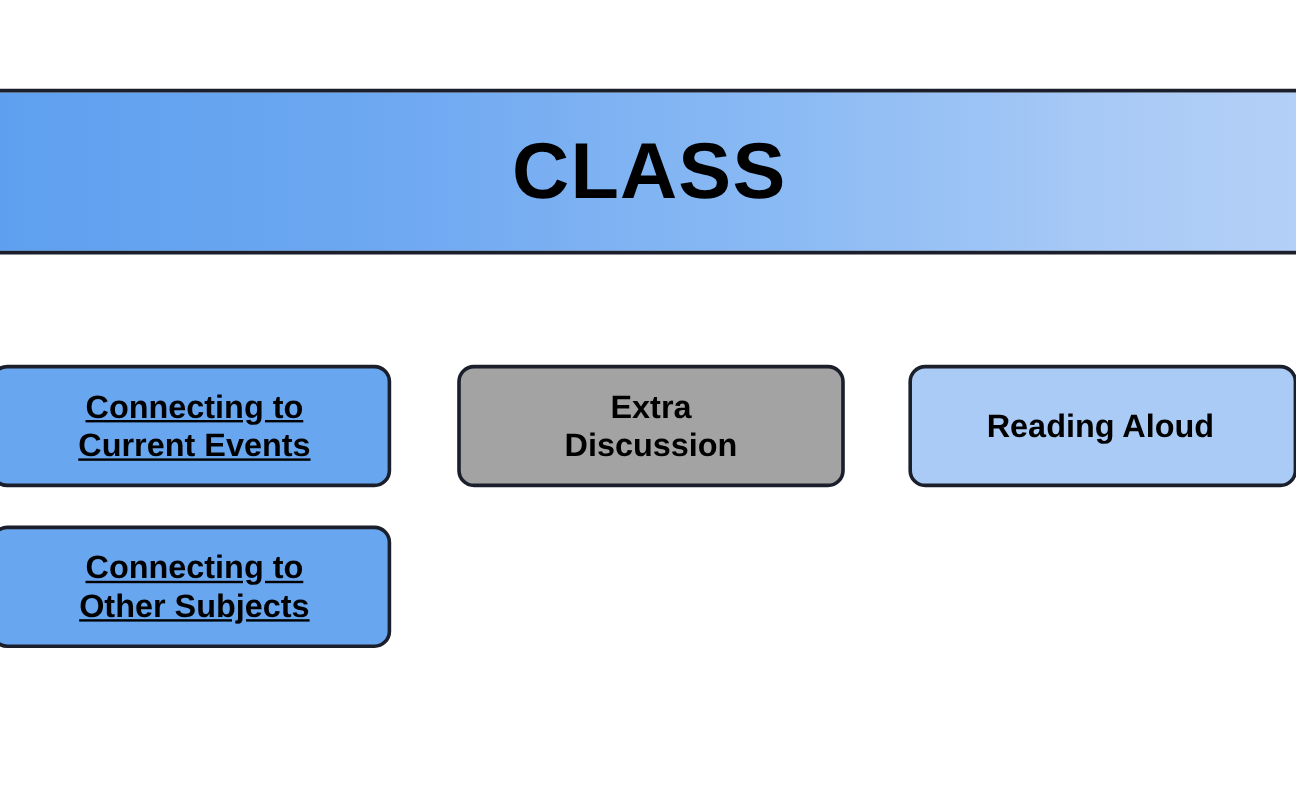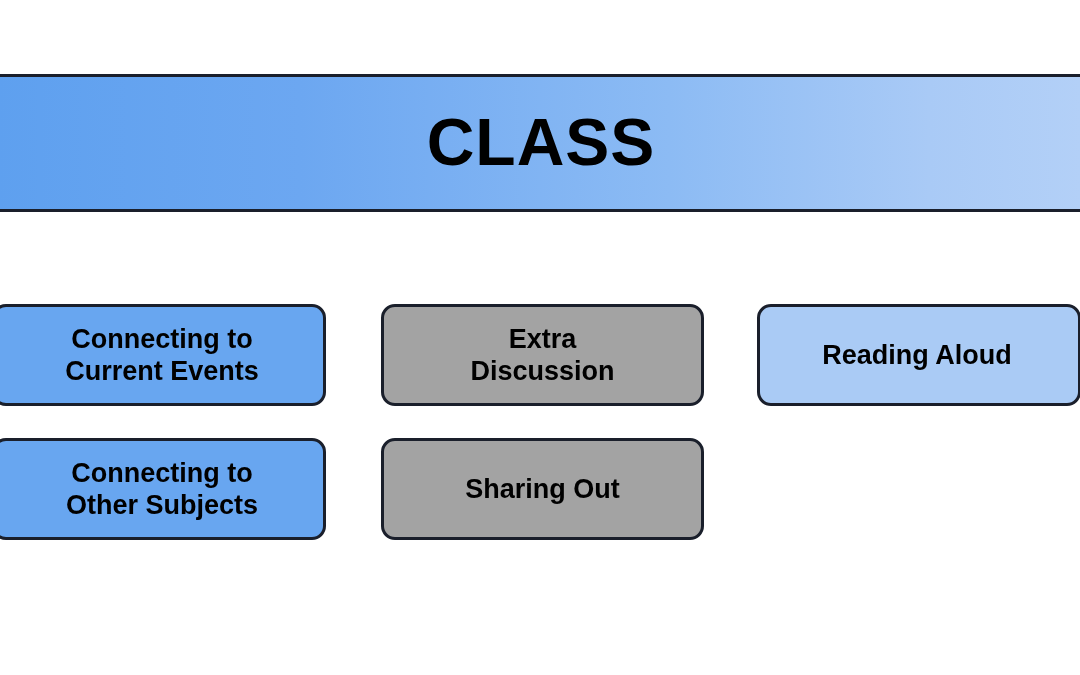--- a/index.html
+++ b/index.html
@@ -97,7 +97,7 @@
     white-space: pre-line;
     letter-spacing: 0px;
   }
-  .node-box.col-1 .node-label { margin-left: 6px; }
+  .node-box.col-1 .node-label { margin-left: 6px; text-decoration: underline; }
   .node-box.col-3 .node-label { margin-right: 4px; }
 </style>
 </head>

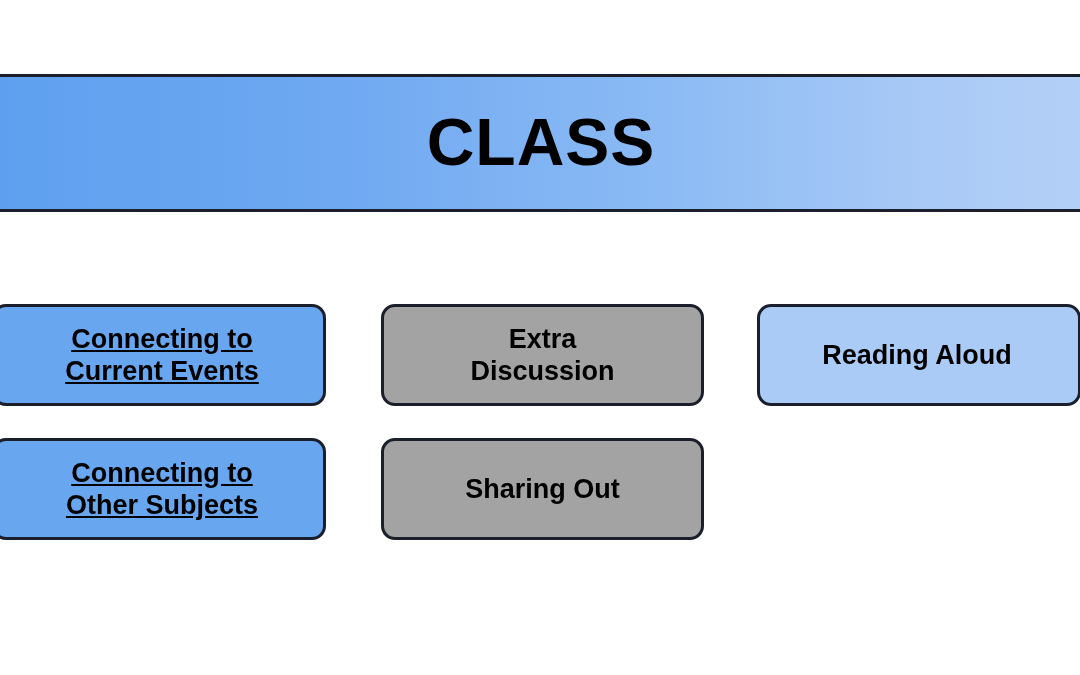--- a/index.html
+++ b/index.html
@@ -128,9 +128,6 @@
       <span class="node-label">Connecting to
 Other Subjects</span>
     </div>
-    <div class="node-box col-2">
-      <span class="node-label">Sharing Out</span>
-    </div>
   </div>
 
 </div>

